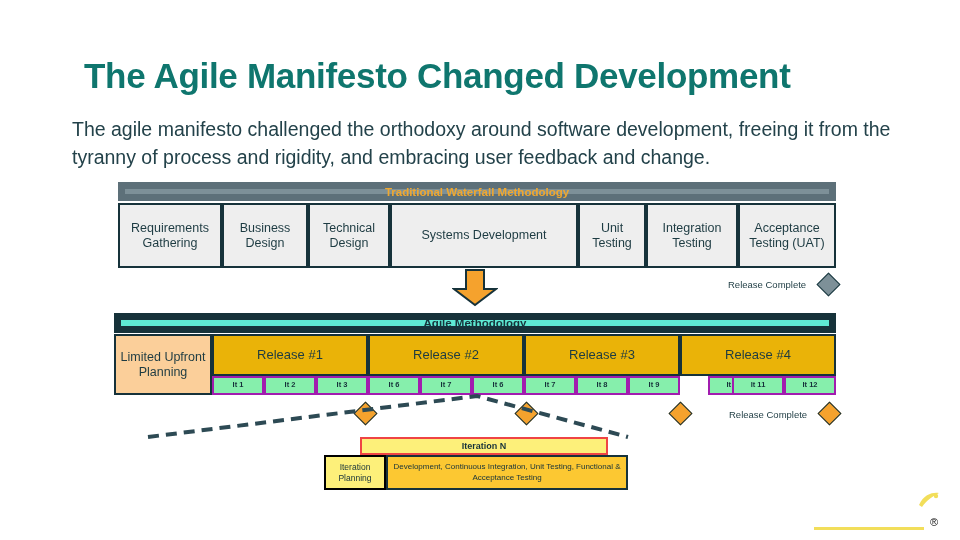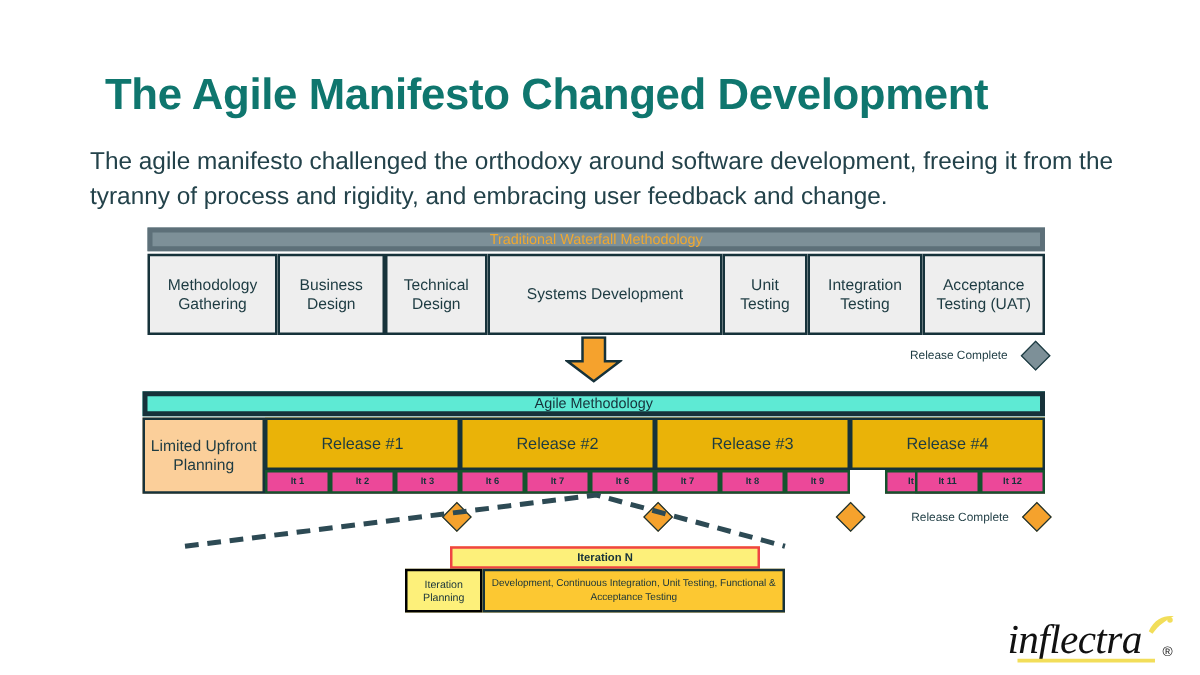--- a/index.html
+++ b/index.html
@@ -44,12 +44,12 @@
   .band-header {
     position: absolute;
     box-sizing: border-box;
-    border: 4px solid #0f172a;
+    border: 7px solid #0f172a;
     display: flex;
     align-items: center;
     justify-content: center;
     font-size: 11.5px;
-    font-weight: normal;
+    font-weight: bold;
     text-align: right;
   }
   .cell {

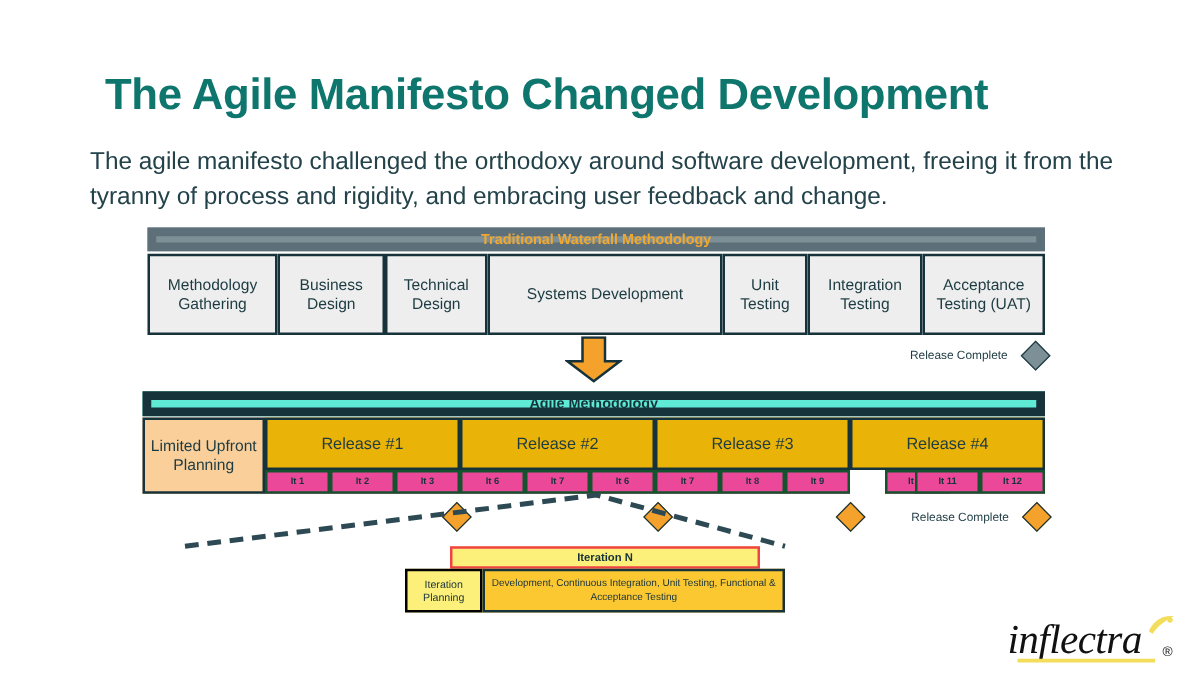--- a/index.html
+++ b/index.html
@@ -264,7 +264,7 @@
 
 <div class="band-header" id="waterfall-header">Traditional Waterfall Methodology</div>
 
-<div class="cell wf-cell" style="left:118px; width:104px;">Methodology Gathering</div>
+<div class="cell wf-cell" style="left:118px; width:104px;">Requirements Gathering</div>
 <div class="cell wf-cell" style="left:222px; width:86px;">Business Design</div>
 <div class="cell wf-cell" style="left:308px; width:82px;">Technical Design</div>
 <div class="cell wf-cell" style="left:390px; width:188px;">Systems Development</div>

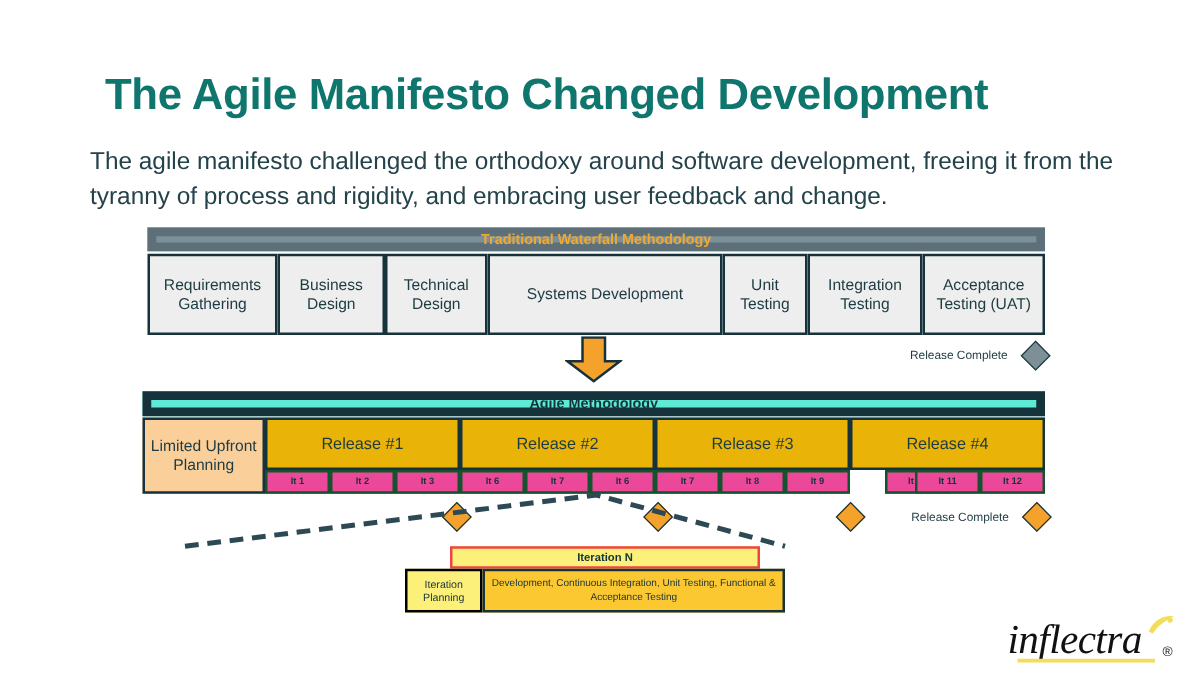--- a/index.html
+++ b/index.html
@@ -142,8 +142,8 @@
     height: 42px;
   }
   .ag-iter {
-    background: #ec4899;
-    border: 2px solid #14532d;
+    background: #86efac;
+    border: 2px solid #a21caf;
     font-size: 7.5px;
     font-weight: bold;
     color: #16323a;

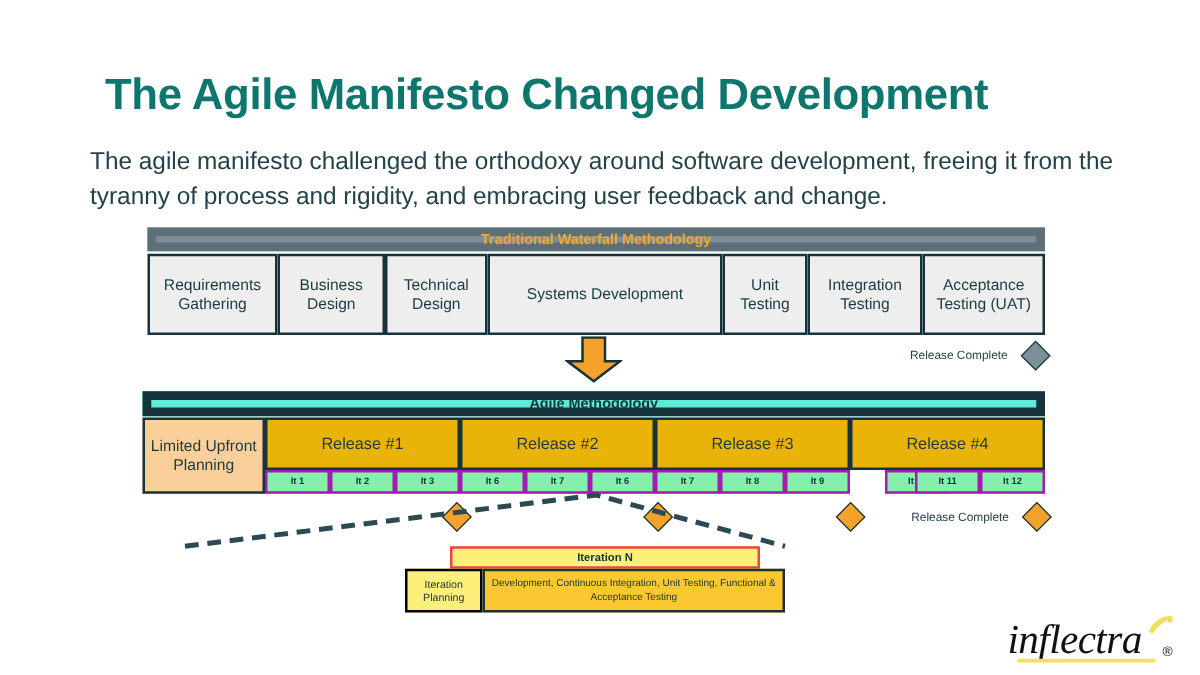--- a/index.html
+++ b/index.html
@@ -319,7 +319,6 @@
 <div id="iter-work-cell">Development, Continuous Integration, Unit Testing, Functional &amp; Acceptance Testing</div>
 
 <div id="logo">
-  <span id="logo-word">inflectra</span>
   <span id="logo-underline"></span>
   <span id="logo-swoosh">
     <svg width="22" height="16" viewBox="0 0 22 16">

